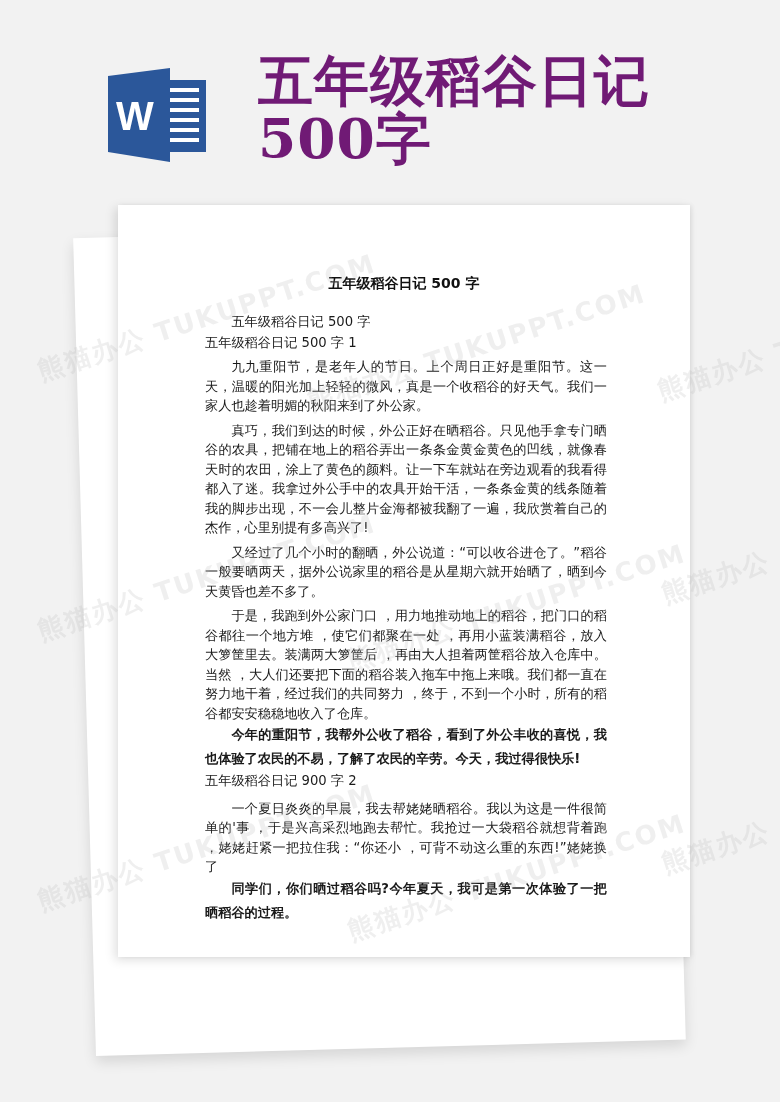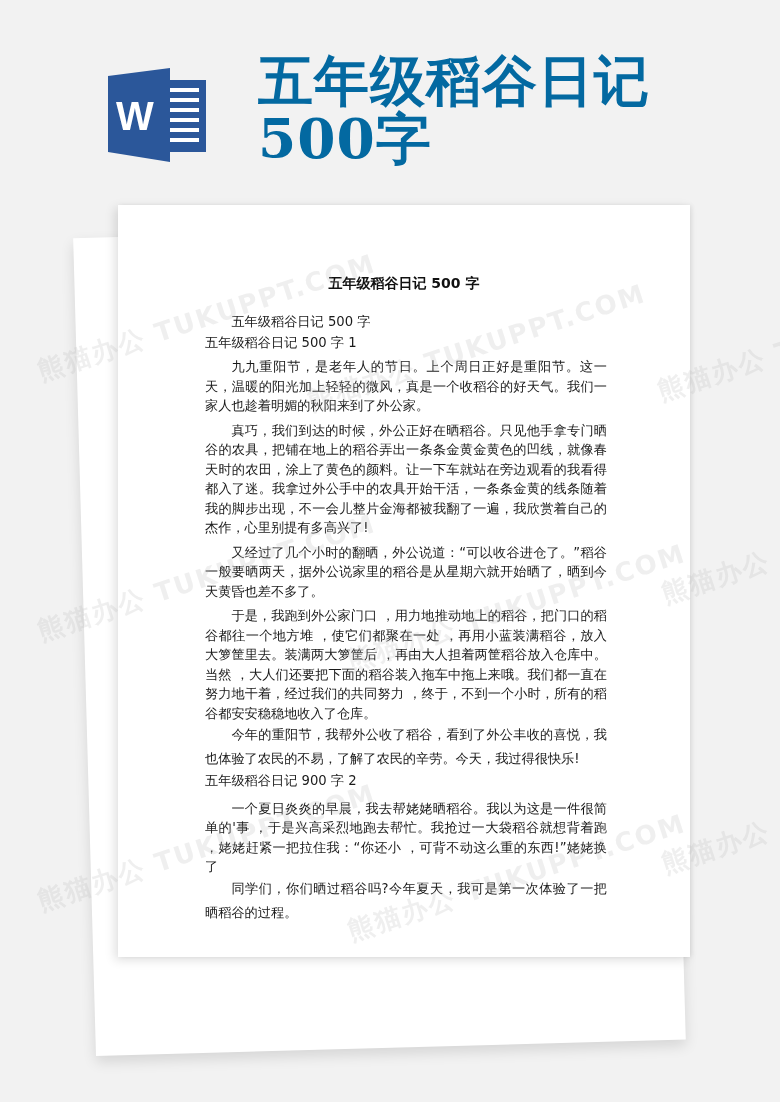--- a/index.html
+++ b/index.html
@@ -15,7 +15,7 @@
       position: absolute; left: 258px; top: 52px; width: 420px;
       font-family: "DejaVu Serif", "Liberation Serif", serif;
       font-weight: bold; font-size: 55px; line-height: 58px;
-      color: #0369a1; letter-spacing: 1px; word-break: break-all;
+      color: #701a75; letter-spacing: 1px; word-break: break-all;
     }
     .back-page {
       position: absolute; left: 96px; top: 238px; width: 590px; height: 818px;

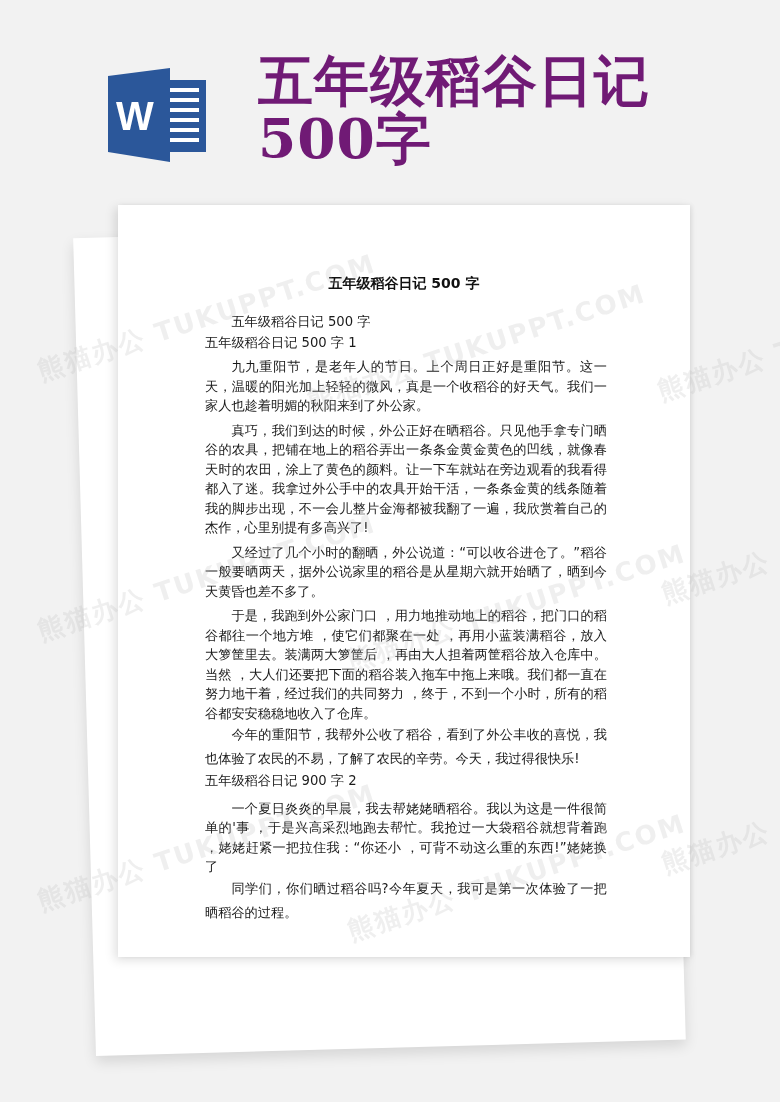--- a/index.html
+++ b/index.html
@@ -44,7 +44,7 @@
     .heading { font-weight: normal; }
     .gap { margin-top: 5px !important; }
     .gap-lg { margin-top: 8px !important; }
-    .lh-wide { line-height: 24px; }
+    .lh-wide { line-height: 24px; font-weight: bold; }
     .watermark {
       position: absolute; color: rgba(180,180,180,0.22);
       font-size: 26px; font-weight: bold; transform: rotate(-18deg);

